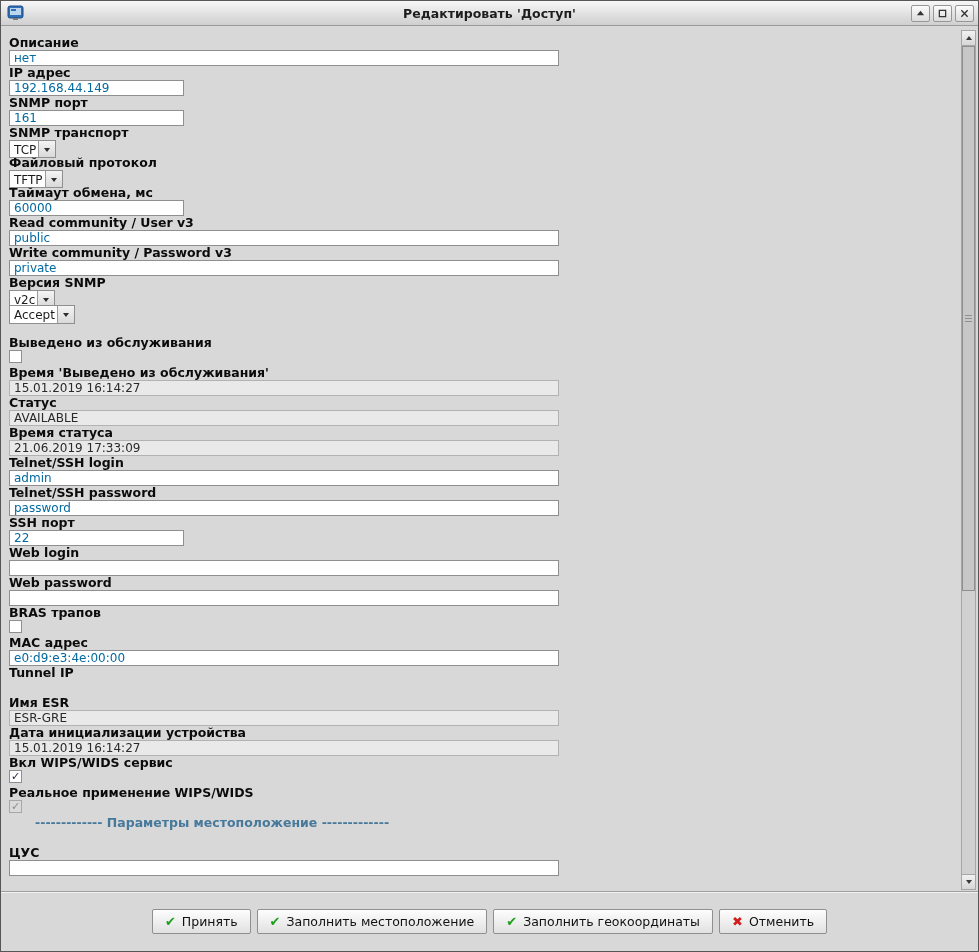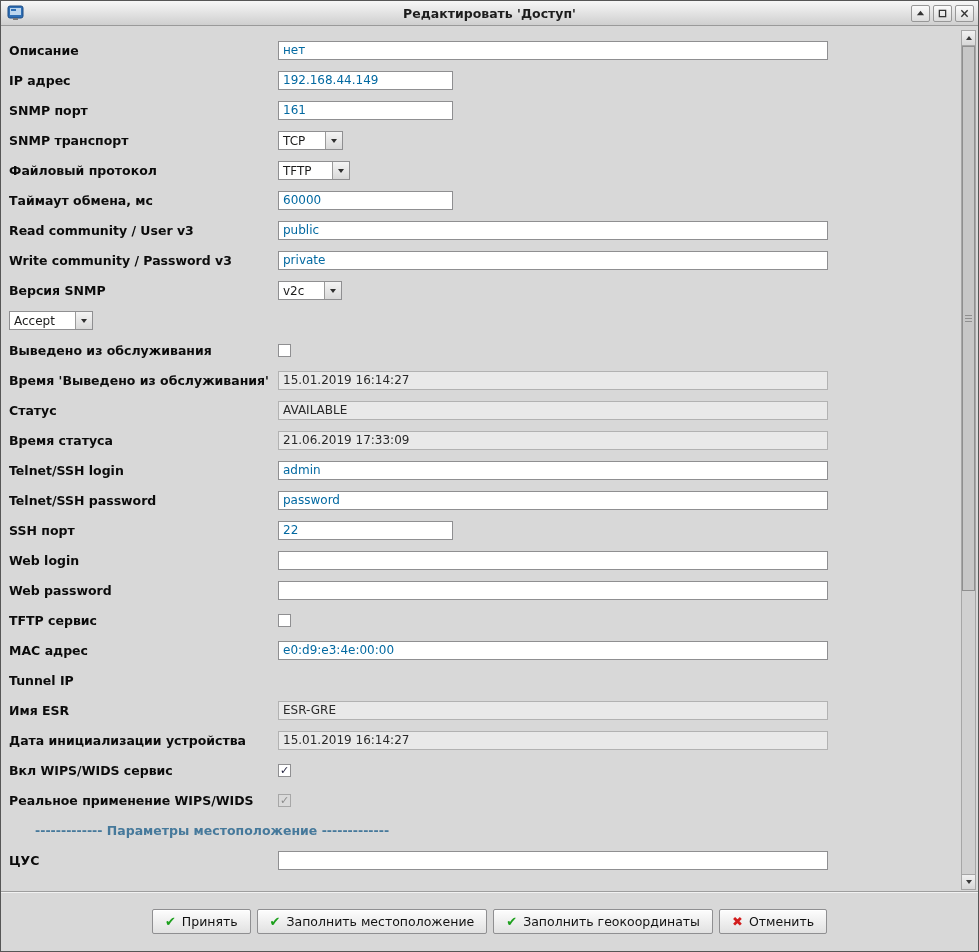--- a/index.html
+++ b/index.html
@@ -22,7 +22,7 @@
     background:linear-gradient(#fbfbfb,#dcdcdc);display:flex;align-items:center;justify-content:center;}
   
   .content{flex:1;min-height:0;position:relative;overflow:hidden;padding:9px 0 0 8px;box-sizing:border-box;}
-  .row{height:30px;display:flex;align-items:center;}
+  .row{height:30px;display:flex;align-items:flex-start;flex-direction:column;}
   .lbl{width:269px;flex:none;font-size:12.5px;font-weight:bold;color:#0b0b0b;}
   .inp{box-sizing:border-box;height:19px;border:1px solid #8f8f91;background:#fff;
     font-family:inherit;font-size:12px;color:#0369a1;padding:0 4px;outline:none;}

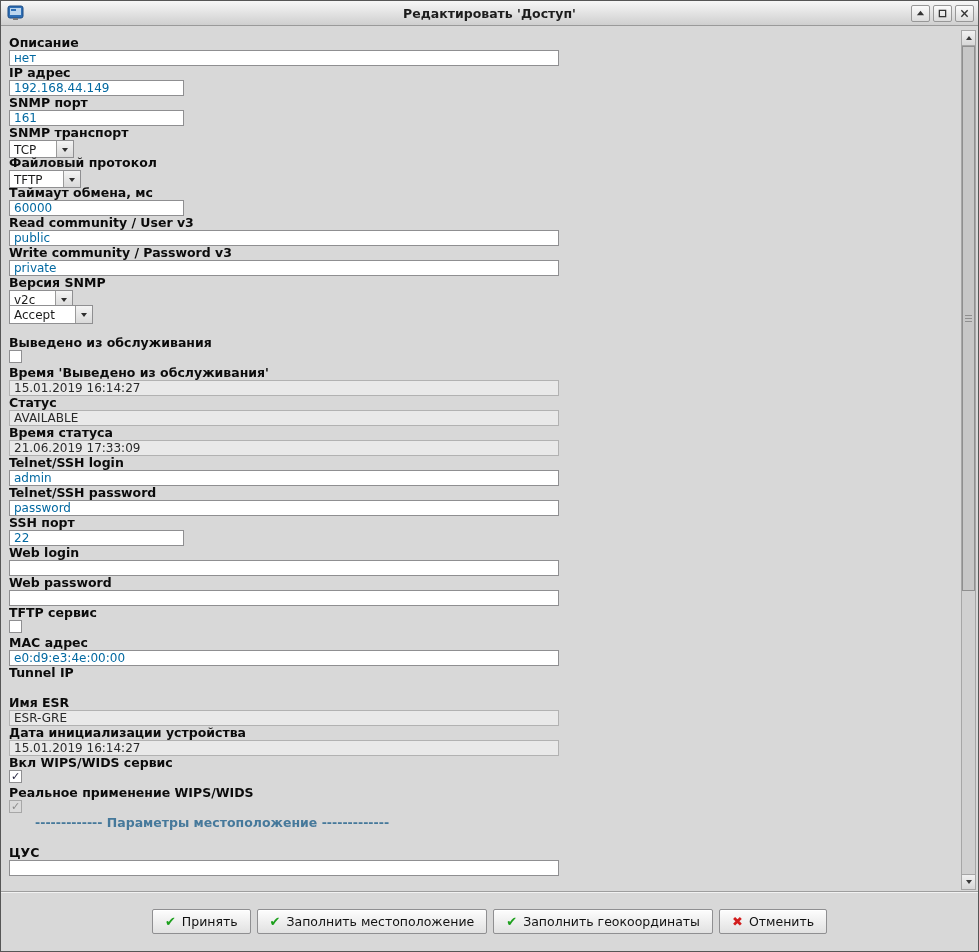--- a/index.html
+++ b/index.html
@@ -30,7 +30,7 @@
   .w-med{width:175px;}
   .inp.ro{background:#e9e9e9;border-color:#b2b2b2;color:#2a2a2a;}
   .combo{display:inline-flex;height:19px;box-sizing:border-box;border:1px solid #8f8f91;background:#fff;align-items:stretch;}
-  .combo .val{font-size:12px;color:#1c1c1c;padding:2px 20px 0 4px;}
+  .combo .val{font-size:12px;color:#1c1c1c;padding:2px 2px 0 4px;}
   .arrow-btn,.drop-btn{width:17px;box-sizing:border-box;display:flex;align-items:center;justify-content:center;
     background:linear-gradient(#f4f4f4,#d9d9d9);}
   .arrow-btn{border-left:1px solid #9a9a9a;}

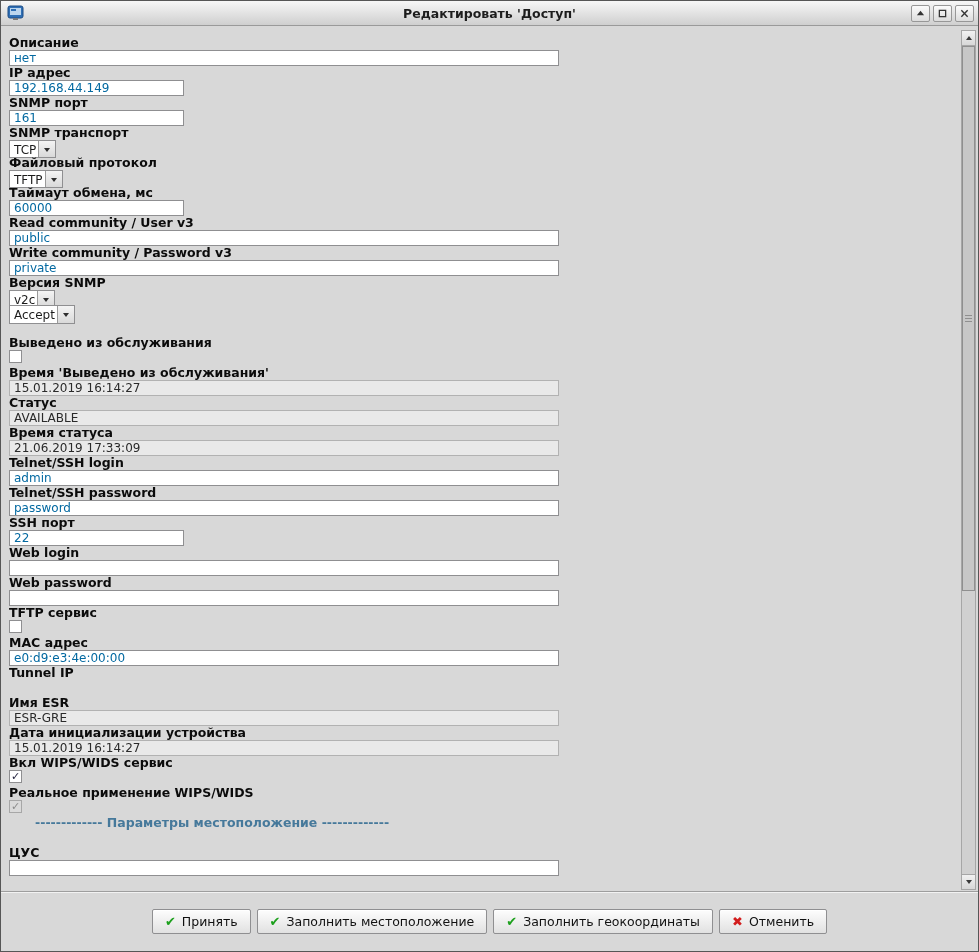--- a/index.html
+++ b/index.html
@@ -196,7 +196,7 @@
           <input class="inp w-wide" type="text" style="">
         </div>
         <div class="row">
-          <div class="lbl">TFTP сервис</div>
+          <div class="lbl">BRAS трапов</div>
           <span class="cb"></span>
         </div>
         <div class="row">

